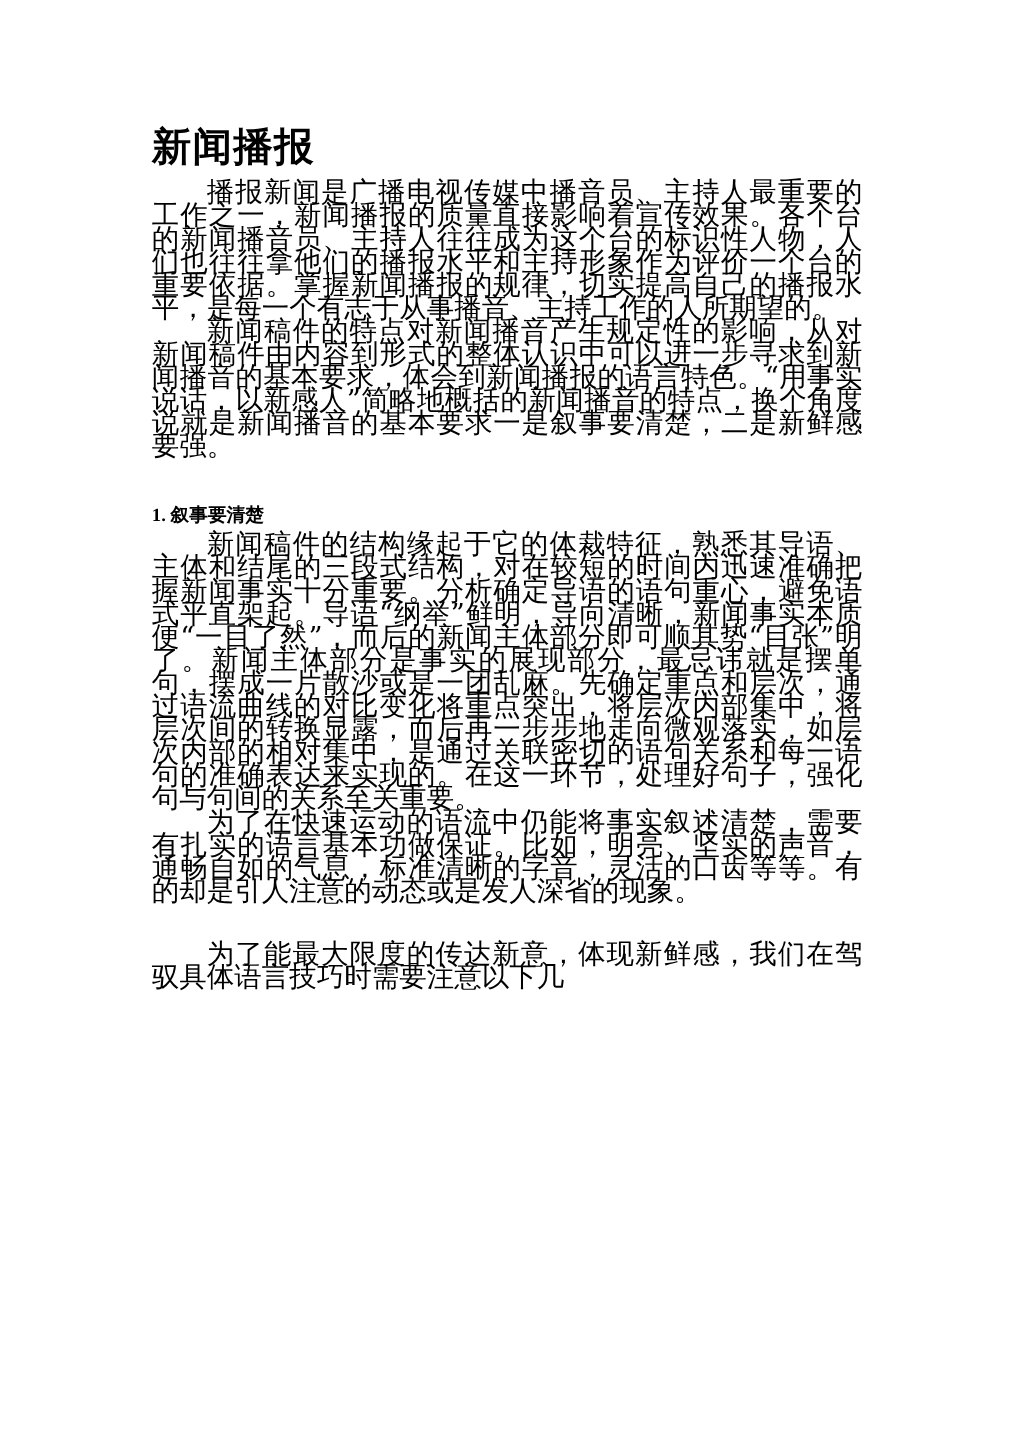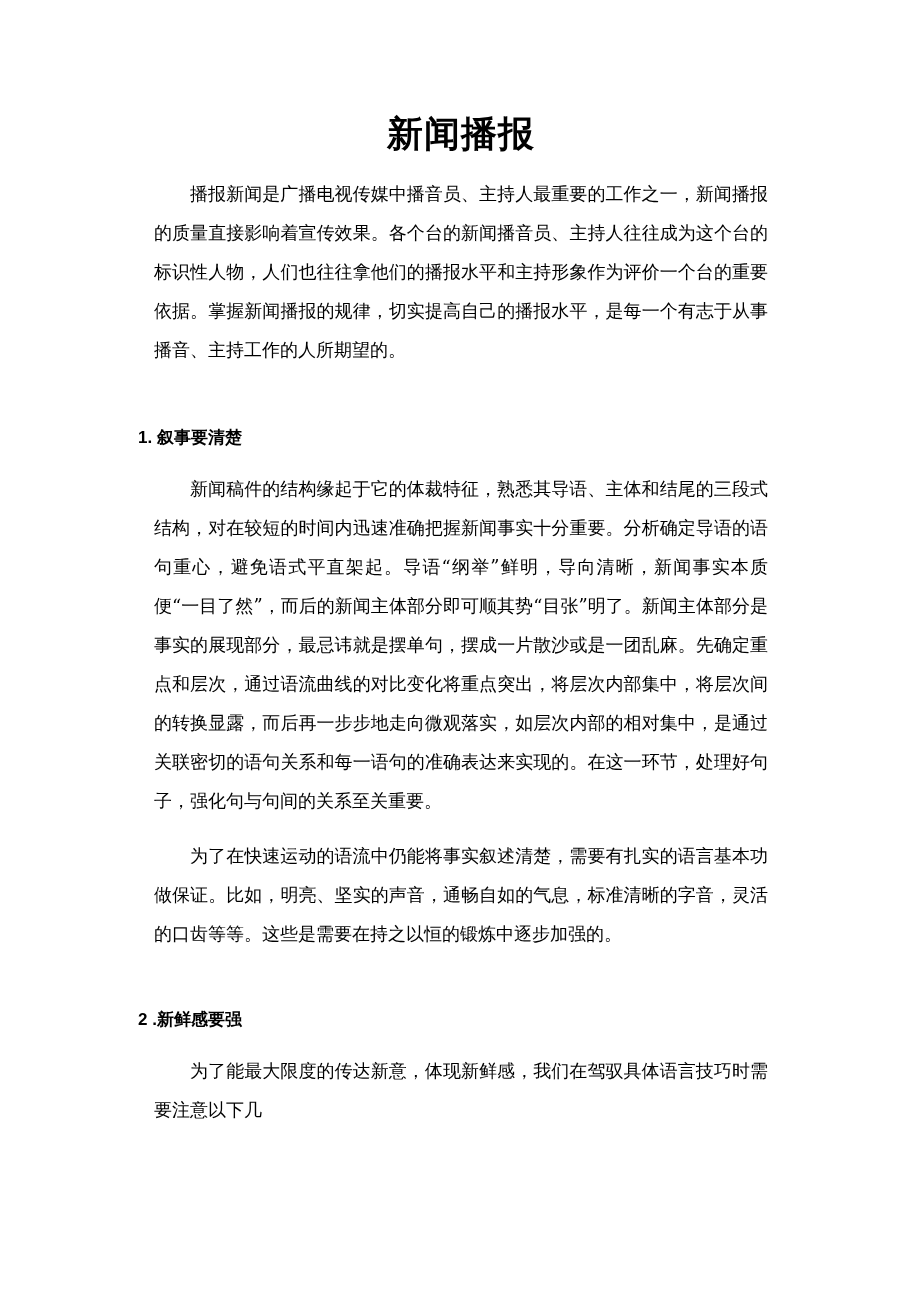--- a/index.html
+++ b/index.html
@@ -22,7 +22,6 @@
       width: 646px;
     }
     .title {
-      text-align: center;
       font-size: 36px;
       font-weight: bold;
       line-height: 50px;

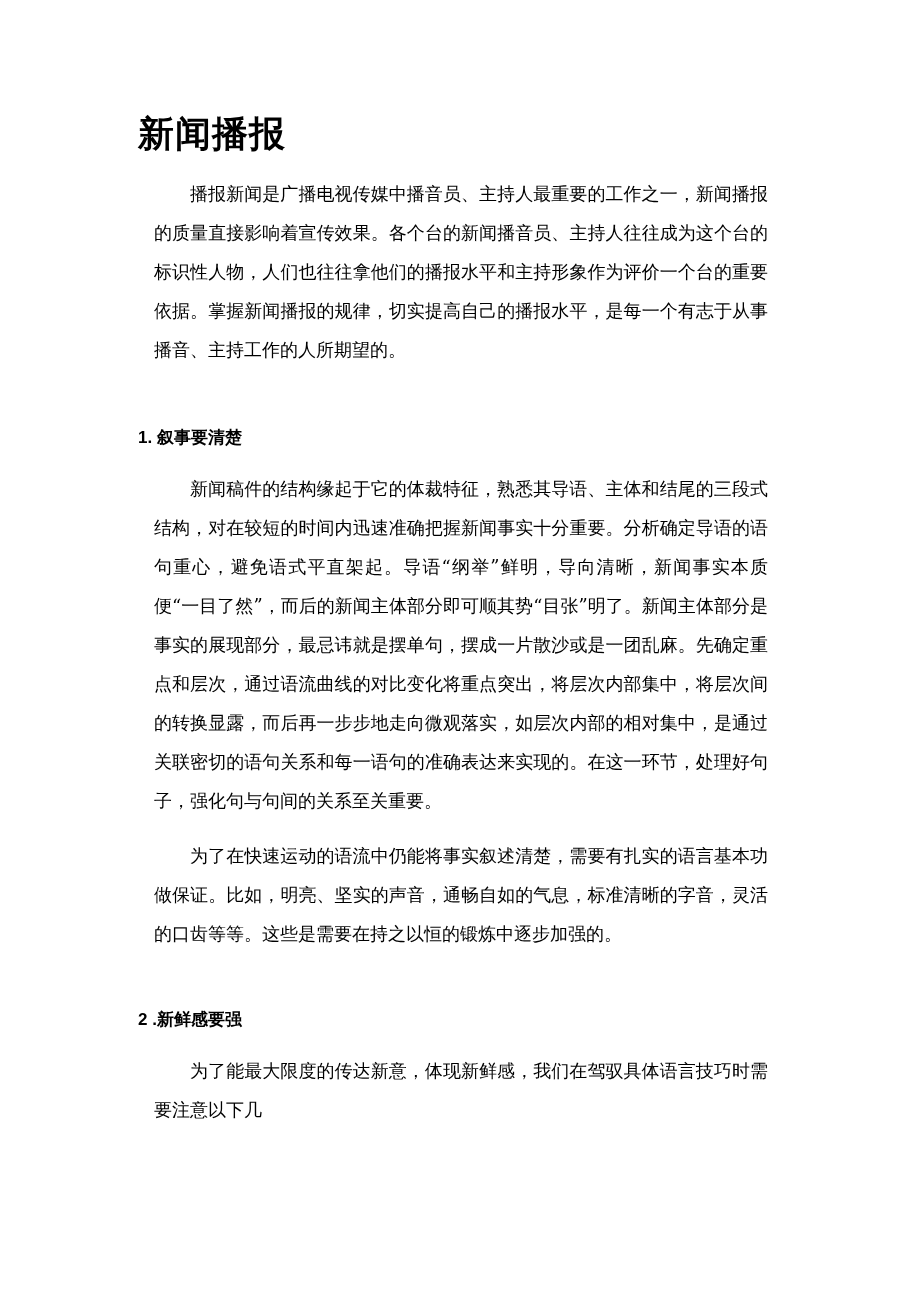--- a/index.html
+++ b/index.html
@@ -30,10 +30,10 @@
       letter-spacing: 1px;
     }
     .para {
-      font-size: 18px;
-      line-height: 39px;
+      font-size: 25px;
+      line-height: 21px;
       text-indent: 2em;
-      margin: 16px;
+      margin: 0;
       text-align: justify;
       text-justify: inter-character;
       word-break: break-all;

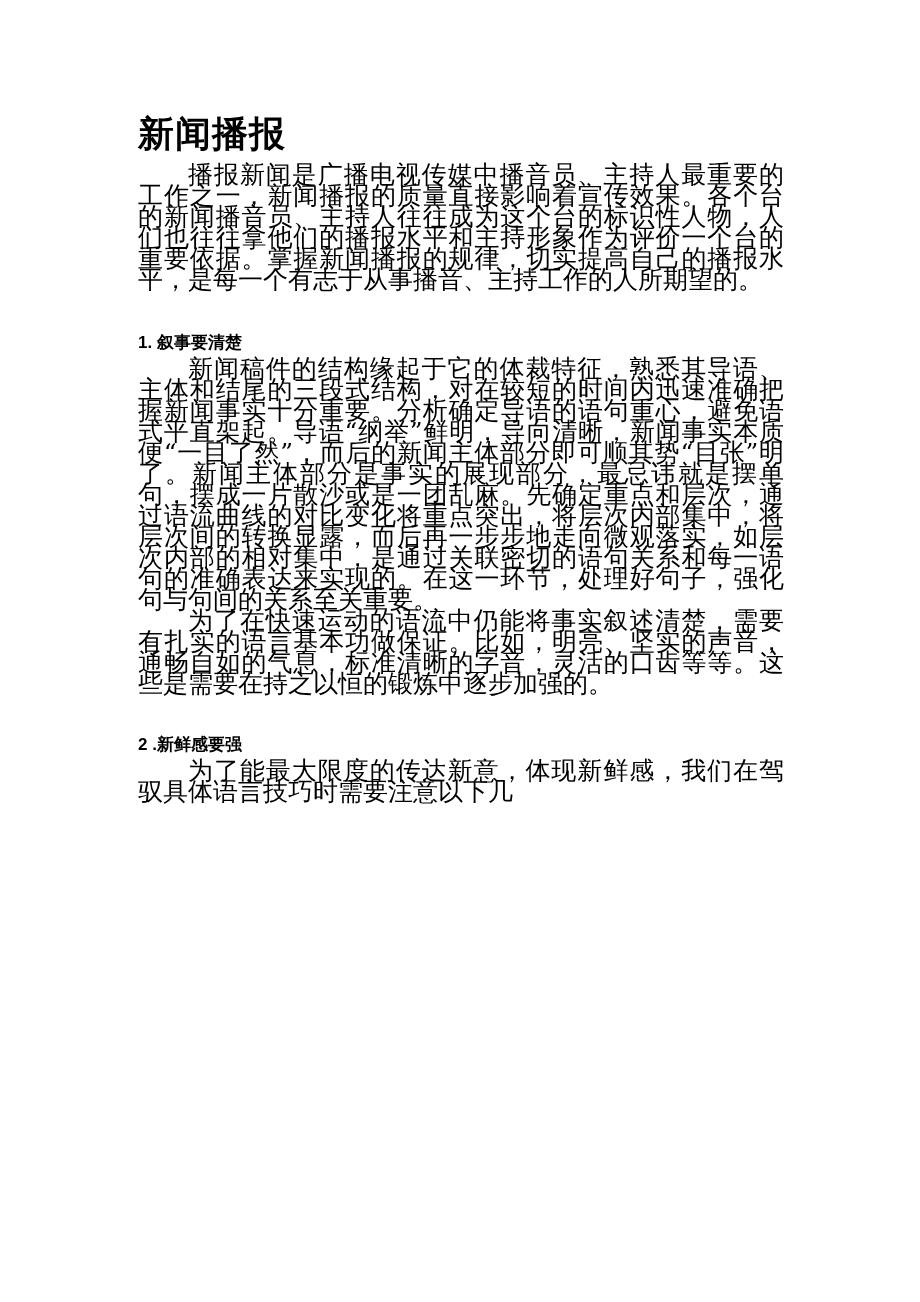--- a/index.html
+++ b/index.html
@@ -56,6 +56,7 @@
   <h1 class="title">新闻播报</h1>
 
   <p class="para">播报新闻是广播电视传媒中播音员、主持人最重要的工作之一，新闻播报的质量直接影响着宣传效果。各个台的新闻播音员、主持人往往成为这个台的标识性人物，人们也往往拿他们的播报水平和主持形象作为评价一个台的重要依据。掌握新闻播报的规律，切实提高自己的播报水平，是每一个有志于从事播音、主持工作的人所期望的。</p>
+  <p class="para">新闻稿件的特点对新闻播音产生规定性的影响，从对新闻稿件由内容到形式的整体认识中可以进一步寻求到新闻播音的基本要求，体会到新闻播报的语言特色。“用事实说话，以新感人”简略地概括的新闻播音的特点，换个角度说就是新闻播音的基本要求一是叙事要清楚，二是新鲜感要强。</p>
 
   <div class="gap-before-h1"></div>
 

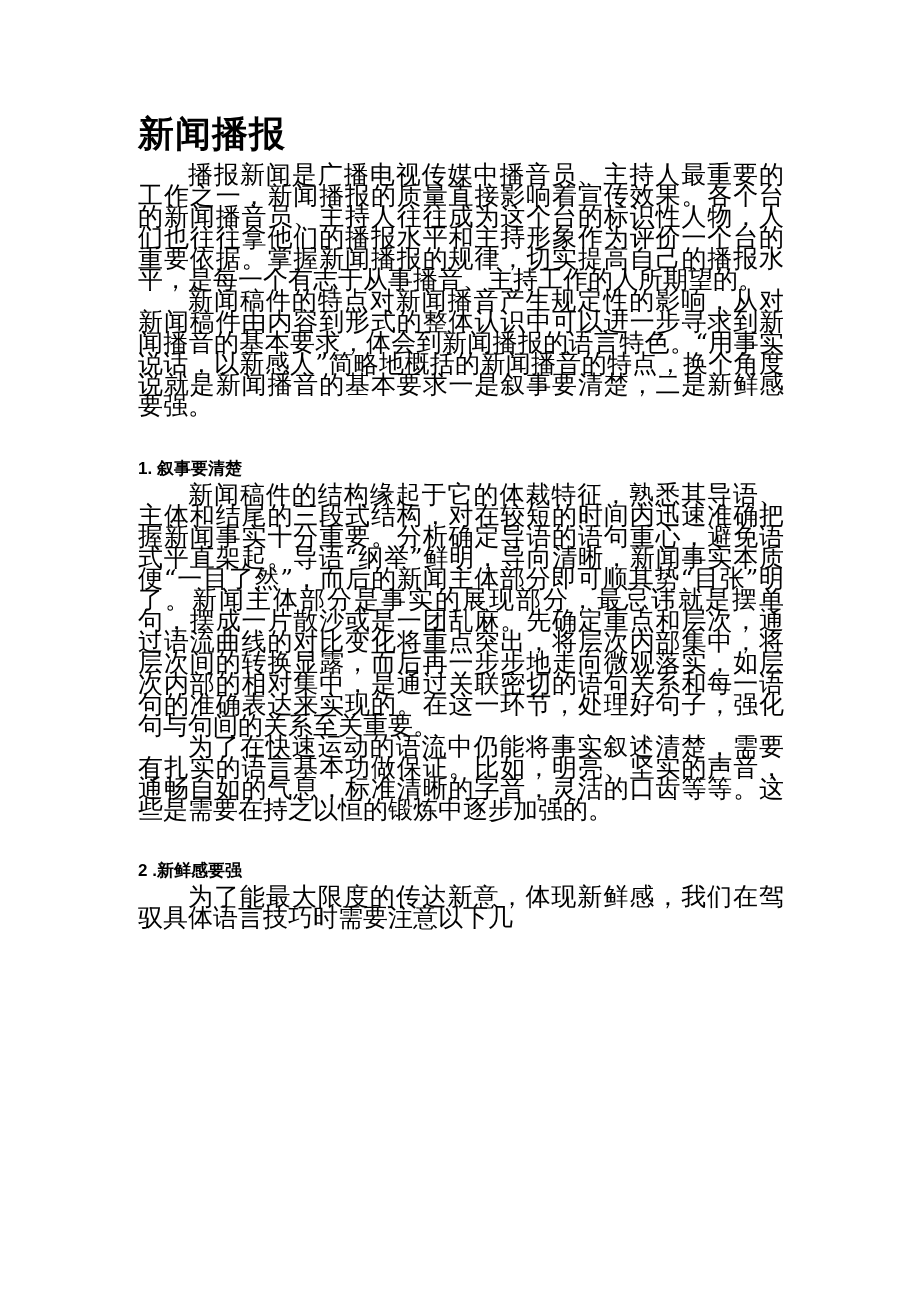--- a/index.html
+++ b/index.html
@@ -44,7 +44,7 @@
       font-weight: bold;
       line-height: 30px;
       margin: 0;
-      font-family: Liberation Sans, sans-serif;
+      font-family: Liberation Serif, serif;
     }
     .gap-before-h1 { height: 38px; }
     .gap-before-h2 { height: 36px; }

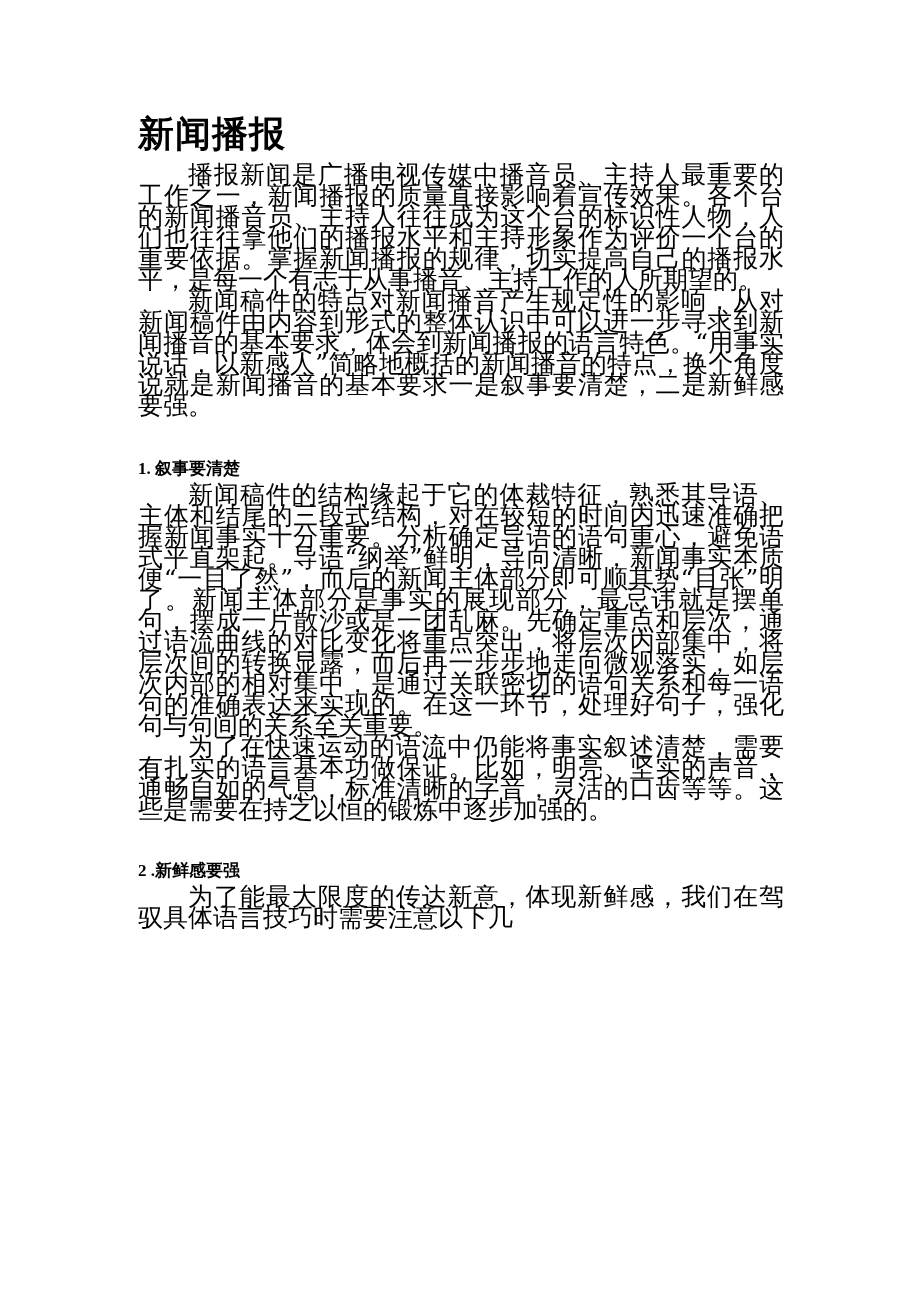--- a/index.html
+++ b/index.html
@@ -62,7 +62,7 @@
 
   <h2 class="section-heading">1. 叙事要清楚</h2>
   <p class="para">新闻稿件的结构缘起于它的体裁特征，熟悉其导语、主体和结尾的三段式结构，对在较短的时间内迅速准确把握新闻事实十分重要。分析确定导语的语句重心，避免语式平直架起。导语“纲举”鲜明，导向清晰，新闻事实本质便“一目了然”，而后的新闻主体部分即可顺其势“目张”明了。新闻主体部分是事实的展现部分，最忌讳就是摆单句，摆成一片散沙或是一团乱麻。先确定重点和层次，通过语流曲线的对比变化将重点突出，将层次内部集中，将层次间的转换显露，而后再一步步地走向微观落实，如层次内部的相对集中，是通过关联密切的语句关系和每一语句的准确表达来实现的。在这一环节，处理好句子，强化句与句间的关系至关重要。</p>
-  <p class="para">为了在快速运动的语流中仍能将事实叙述清楚，需要有扎实的语言基本功做保证。比如，明亮、坚实的声音，通畅自如的气息，标准清晰的字音，灵活的口齿等等。这些是需要在持之以恒的锻炼中逐步加强的。</p>
+  <p class="para">为了在快速运动的语流中仍能将事实叙述清楚，需要有扎实的语言基本功做保证。比如，明亮、坚实的声音，通畅自如的气息，标准清晰的字音，灵活的口齿等等。有的却是引人注意的动态或是发人深省的现象。</p>
 
   <div class="gap-before-h2"></div>
 

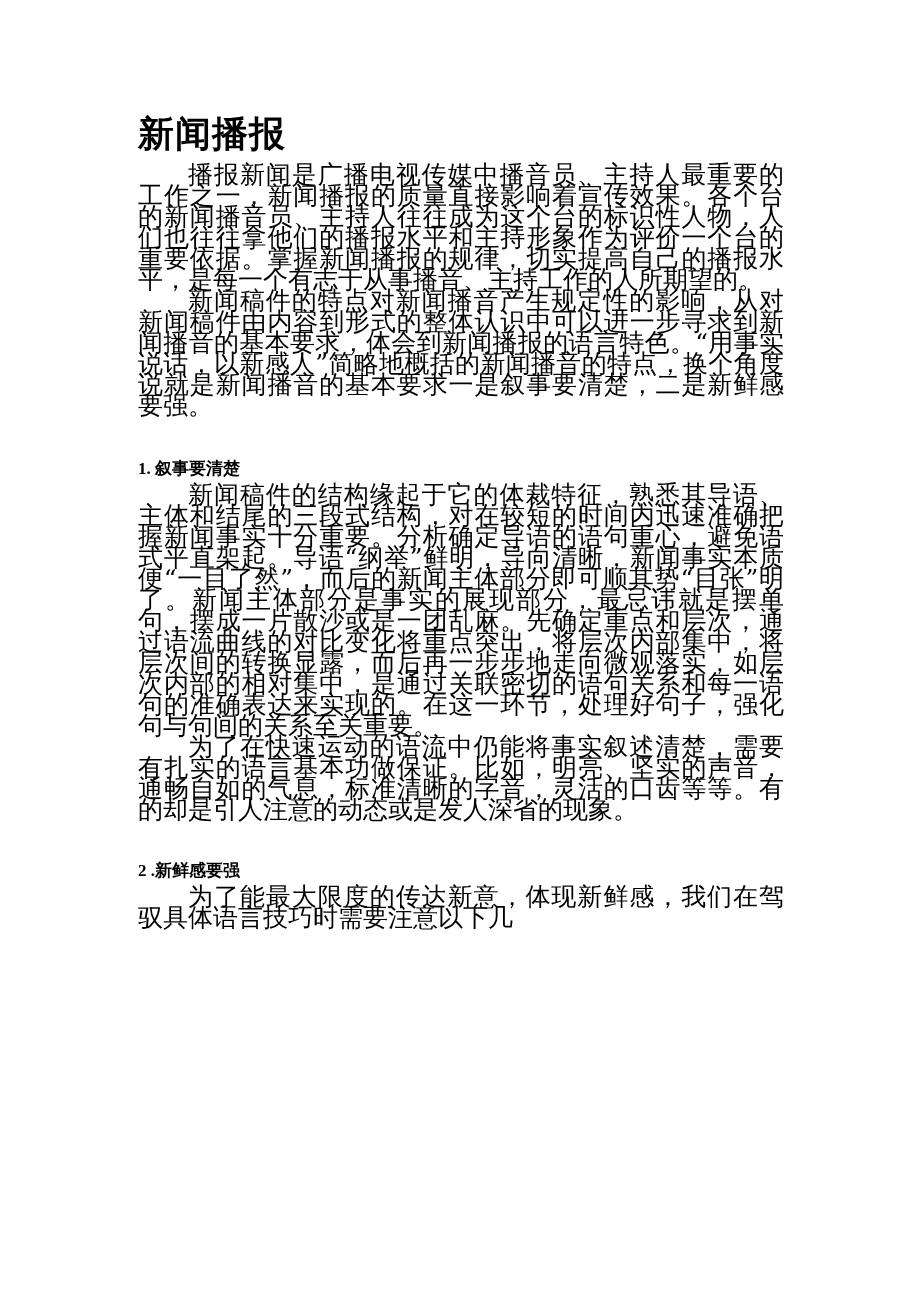--- a/index.html
+++ b/index.html
@@ -66,7 +66,6 @@
 
   <div class="gap-before-h2"></div>
 
-  <h2 class="section-heading">2 .新鲜感要强</h2>
   <p class="para">为了能最大限度的传达新意，体现新鲜感，我们在驾驭具体语言技巧时需要注意以下几</p>
 </div>
 

